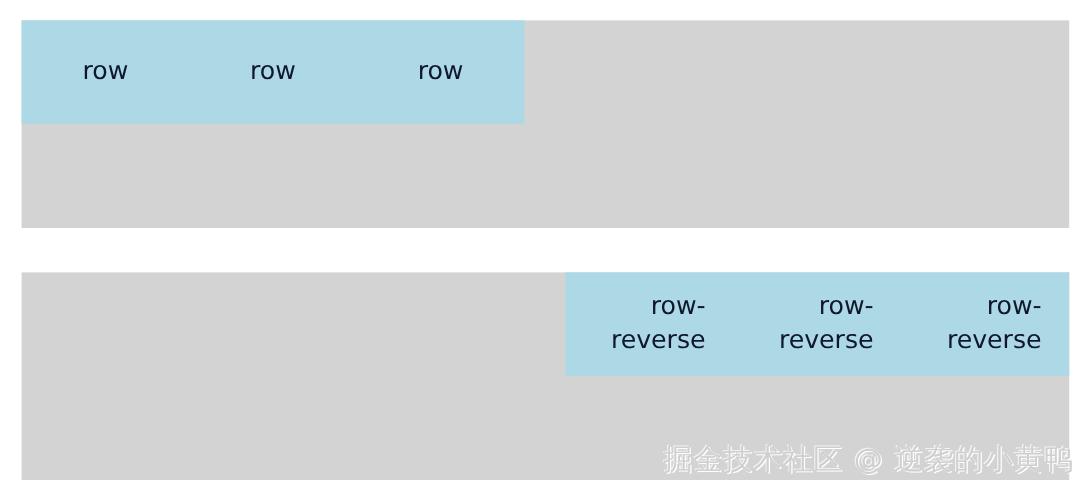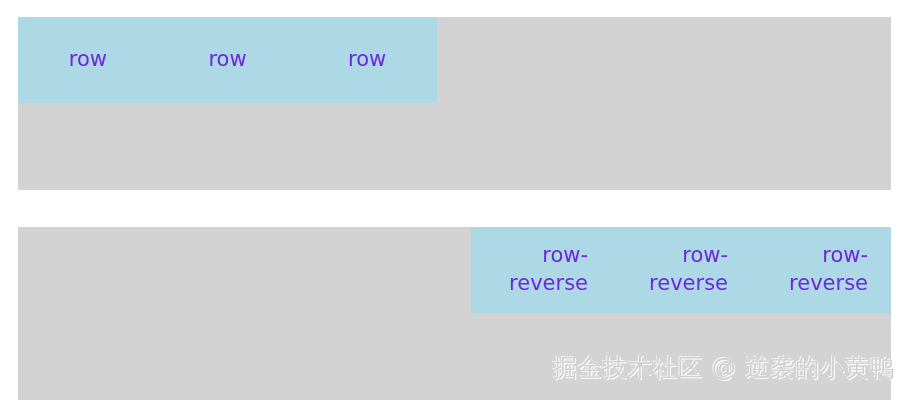--- a/index.html
+++ b/index.html
@@ -60,7 +60,7 @@
 
   
   .flex-item {
-    color: #6d28d9;
+    color: #0f172a;
     font-size: 21px;
     line-height: 1.32;
     white-space: normal;

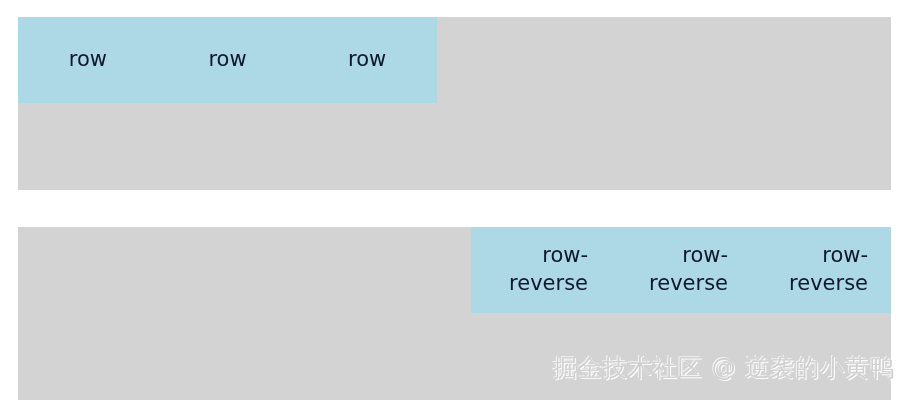--- a/index.html
+++ b/index.html
@@ -79,7 +79,7 @@
   .watermark {
     position: absolute;
     left: 553px;
-    top: 356px;
+    top: 371px;
     font-size: 24px;
     line-height: 1;
     color: #cfcfcf;

